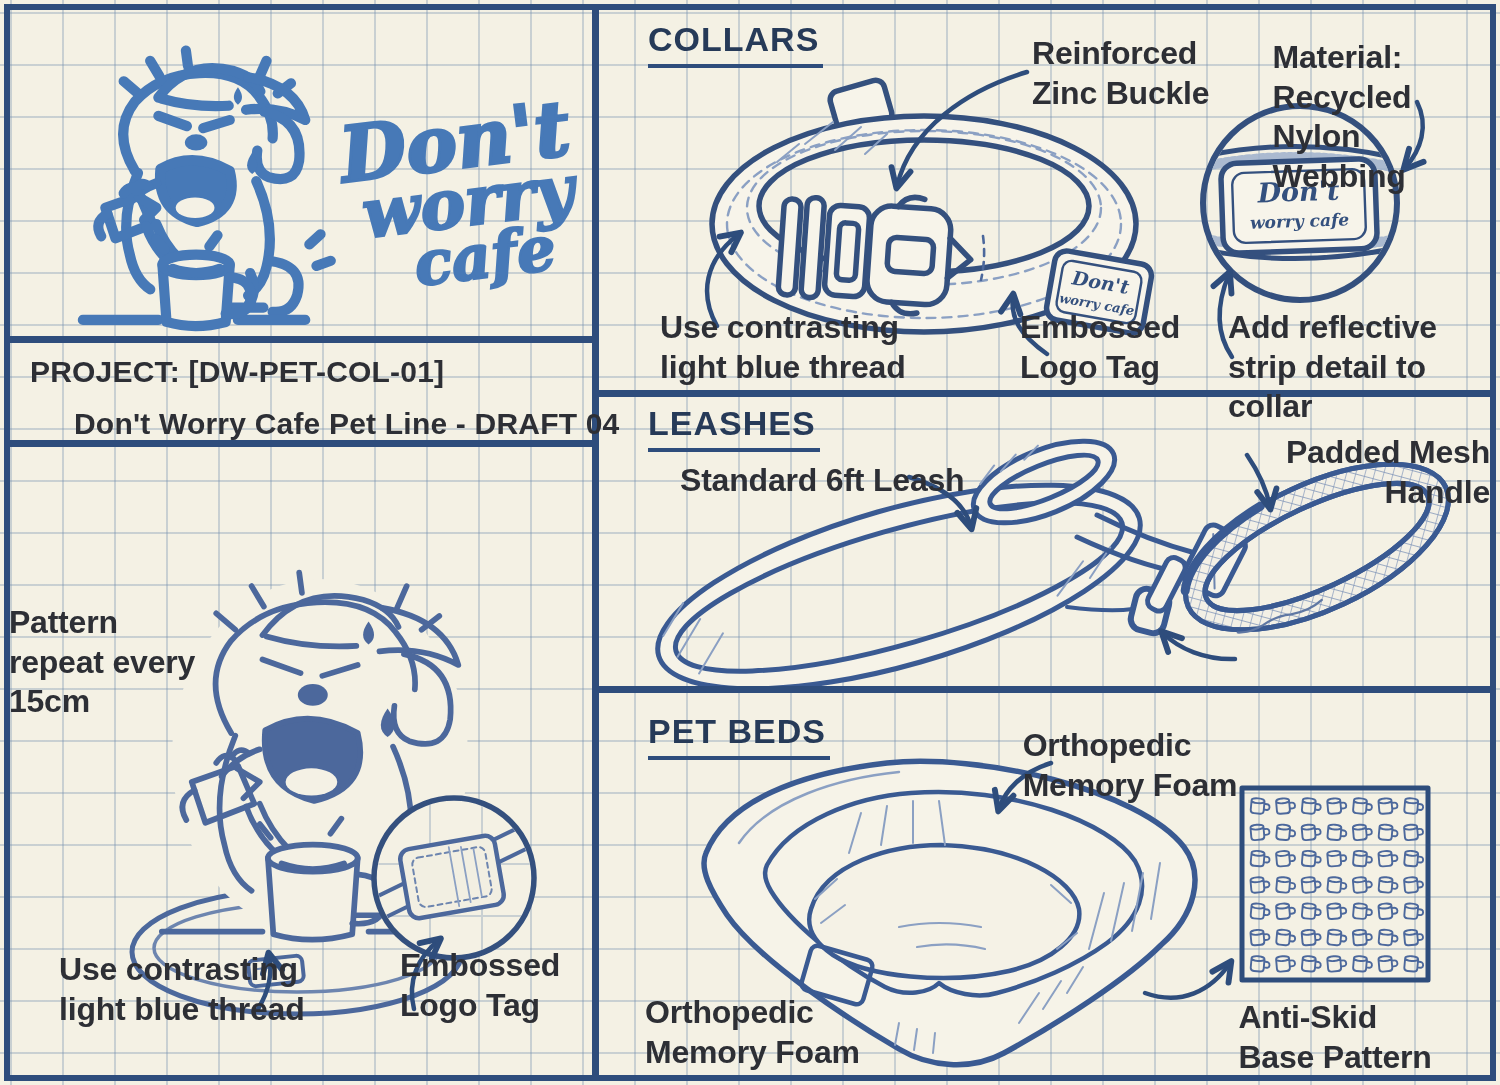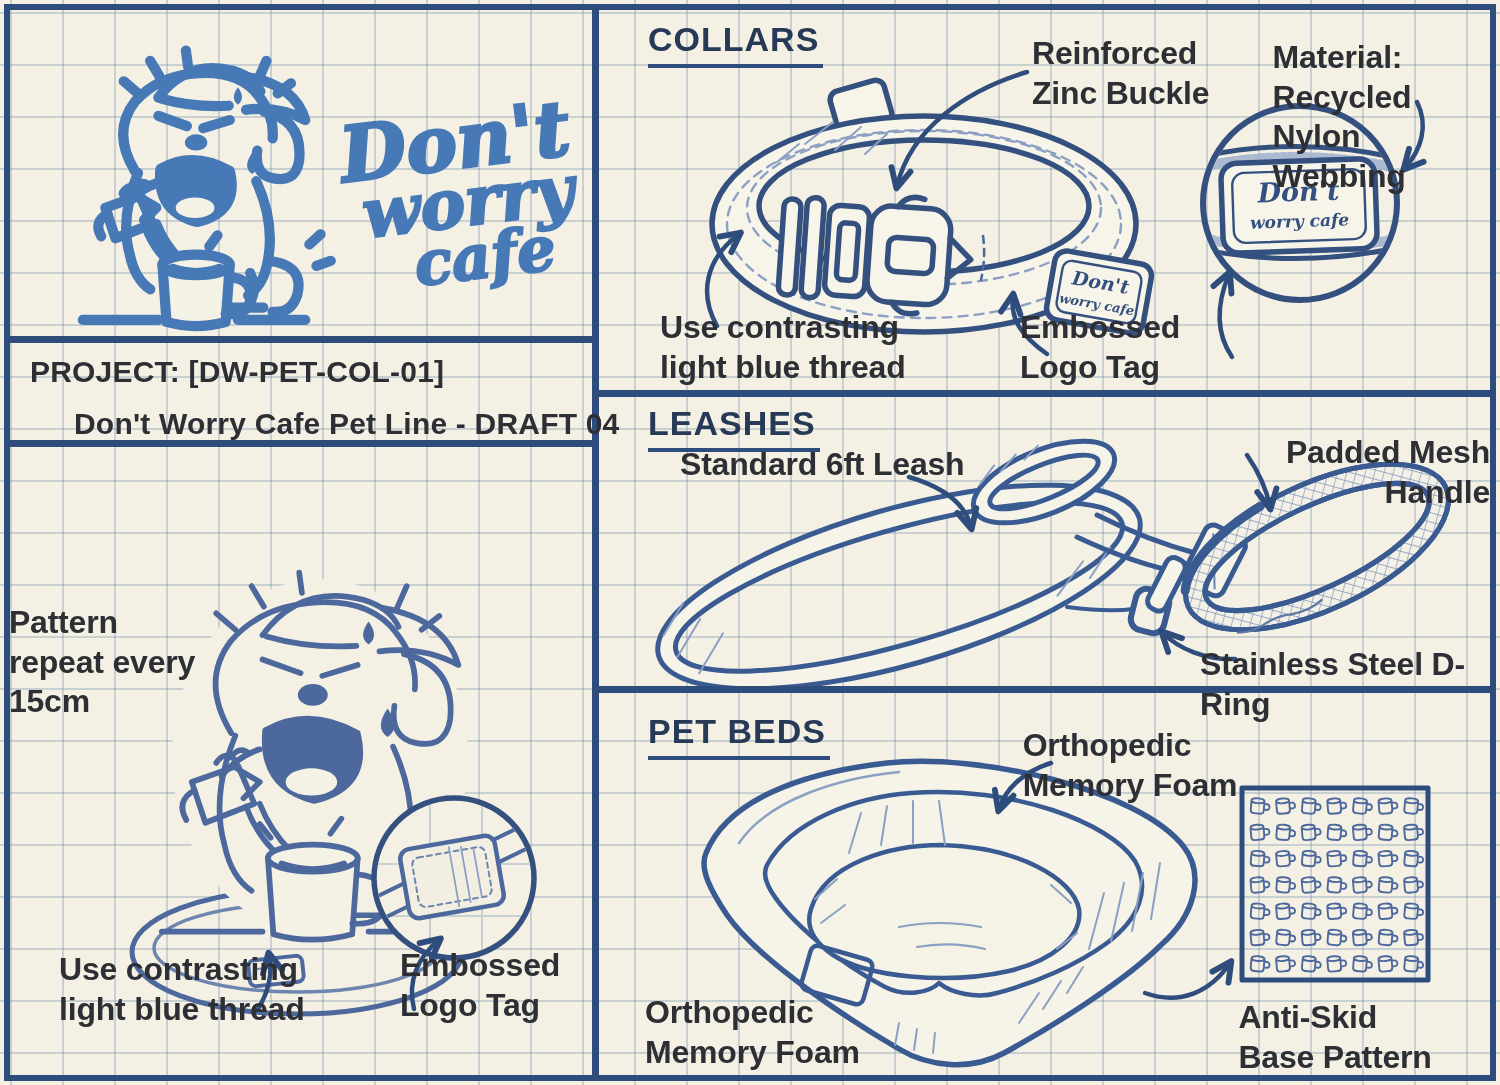--- a/index.html
+++ b/index.html
@@ -220,6 +220,8 @@
 light blue thread</div>
     <div class="note center" style="left:501px;top:298px;">Embossed
 Logo Tag</div>
+    <div class="note" style="left:629px;top:298px;">Add reflective
+strip detail to collar</div>
   </div>
 
   <div class="panel" style="left:599px;top:397px;width:891px;height:289px;">

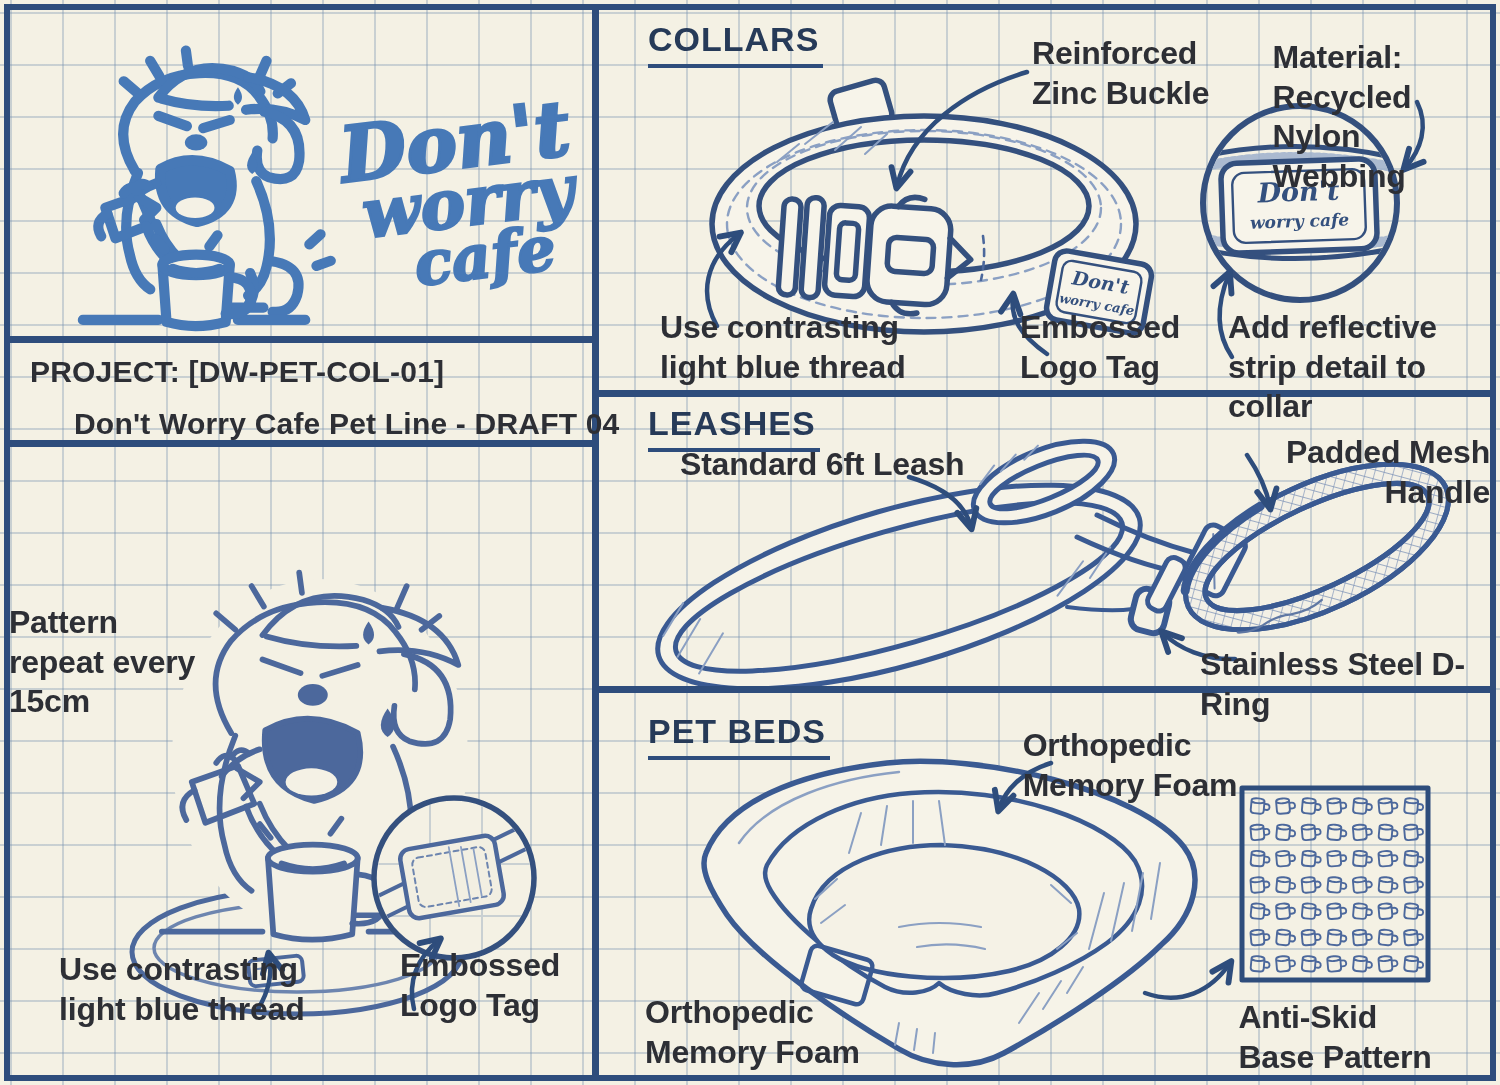--- a/index.html
+++ b/index.html
@@ -268,7 +268,7 @@
       </g>
     </svg>
     <span class="section-title" style="left:49px;top:9px;">LEASHES</span>
-    <div class="note" style="left:81px;top:48px;">Standard 6ft Leash</div>
+    <div class="note" style="left:81px;top:64px;">Standard 6ft Leash</div>
     <div class="note" style="left:606px;top:36px;text-align:right;">Padded Mesh Handle</div>
     <div class="note" style="left:601px;top:248px;">Stainless Steel D-Ring</div>
   </div>

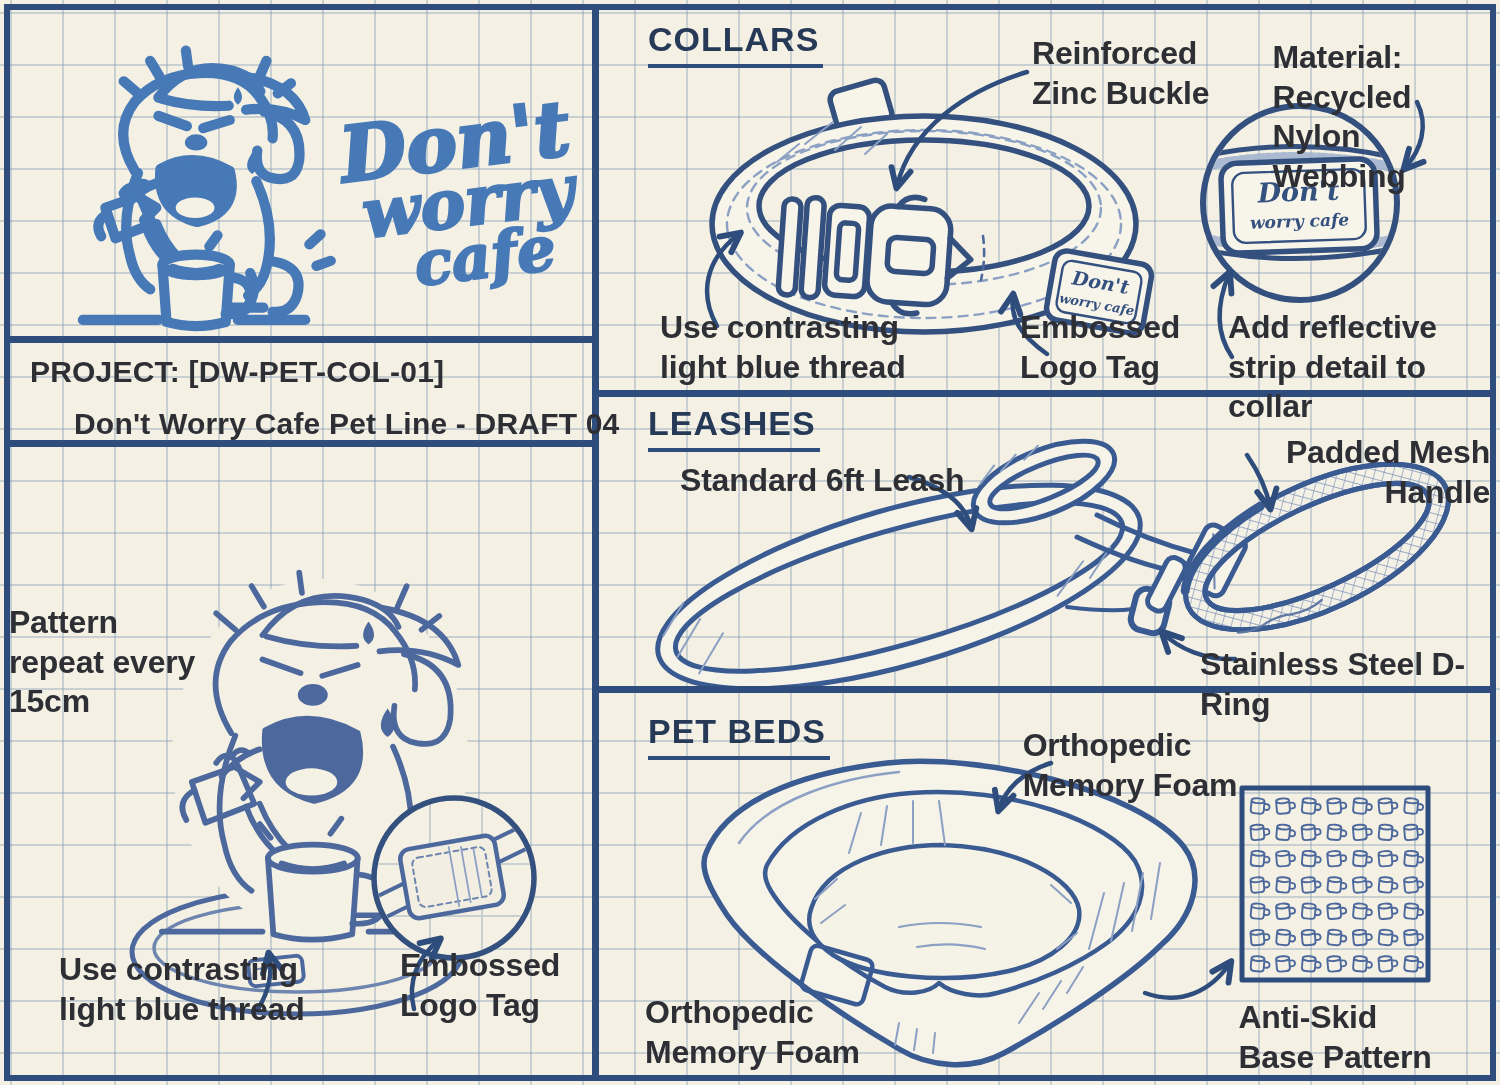--- a/index.html
+++ b/index.html
@@ -270,7 +270,6 @@
     <span class="section-title" style="left:49px;top:9px;">LEASHES</span>
     <div class="note" style="left:81px;top:64px;">Standard 6ft Leash</div>
     <div class="note" style="left:606px;top:36px;text-align:right;">Padded Mesh Handle</div>
-    <div class="note" style="left:601px;top:248px;">Stainless Steel D-Ring</div>
   </div>
 
   <div class="panel" style="left:599px;top:693px;width:1051px;height:382px;">

